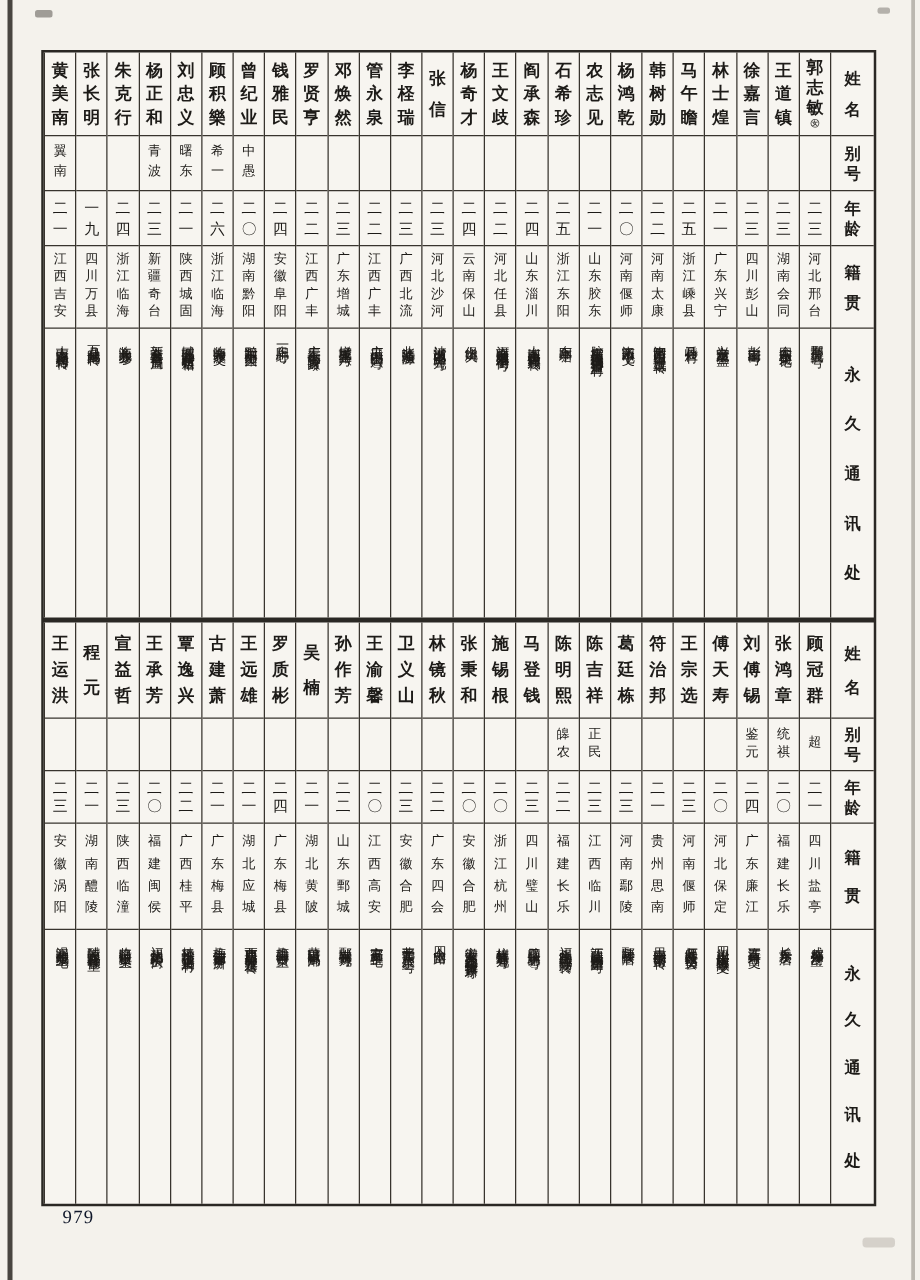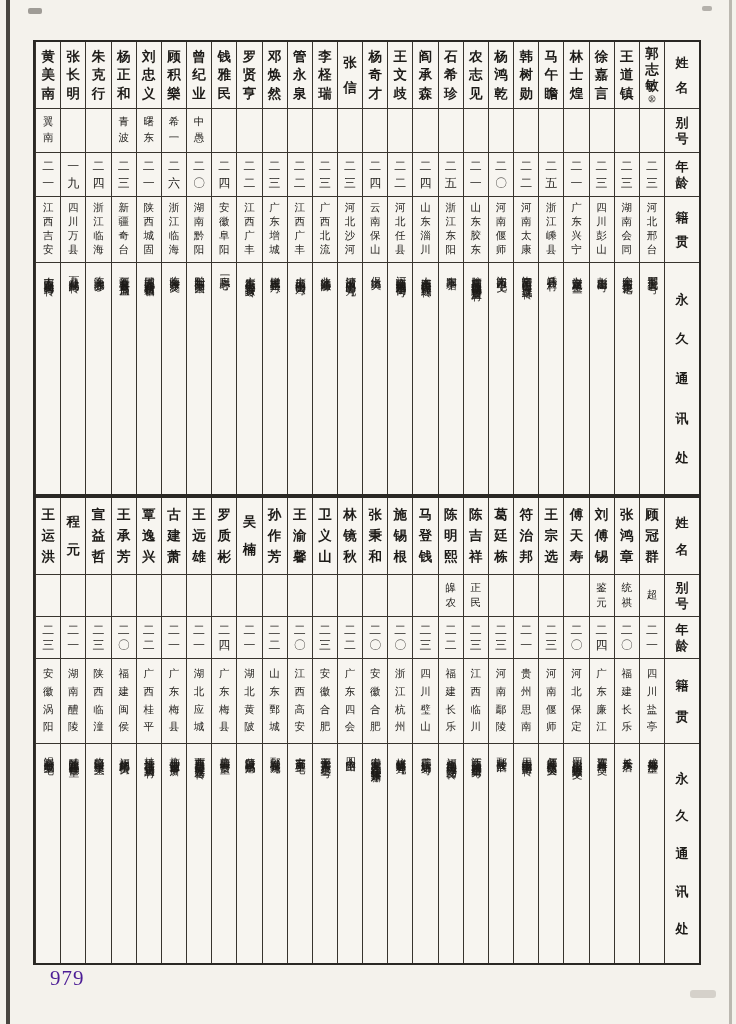--- a/index.html
+++ b/index.html
@@ -70,7 +70,7 @@
 
   .page-number{
     position:absolute;left:50px;top:966px;
-    font-size:21px;color:#4c1d95;letter-spacing:1px;
+    font-size:15px;color:#0f172a;letter-spacing:1px;
   }
 </style>
 </head>

